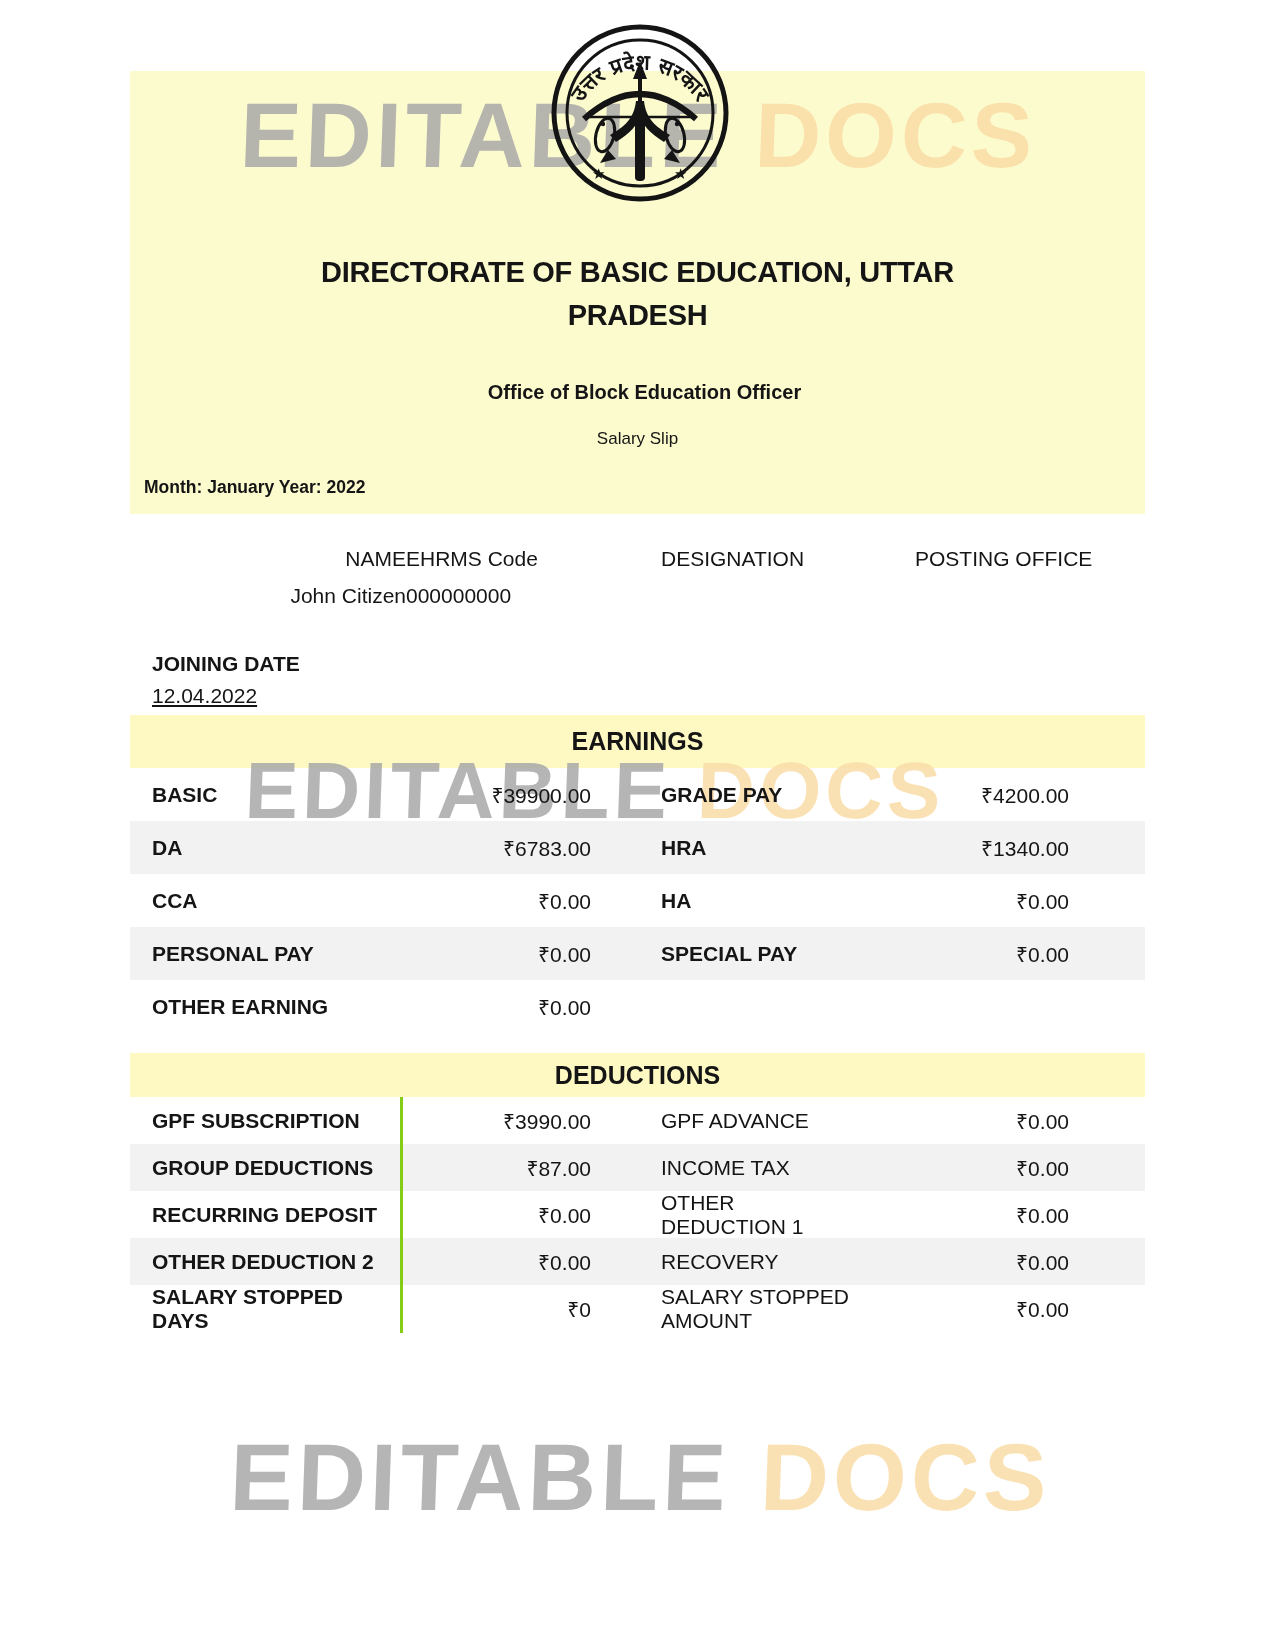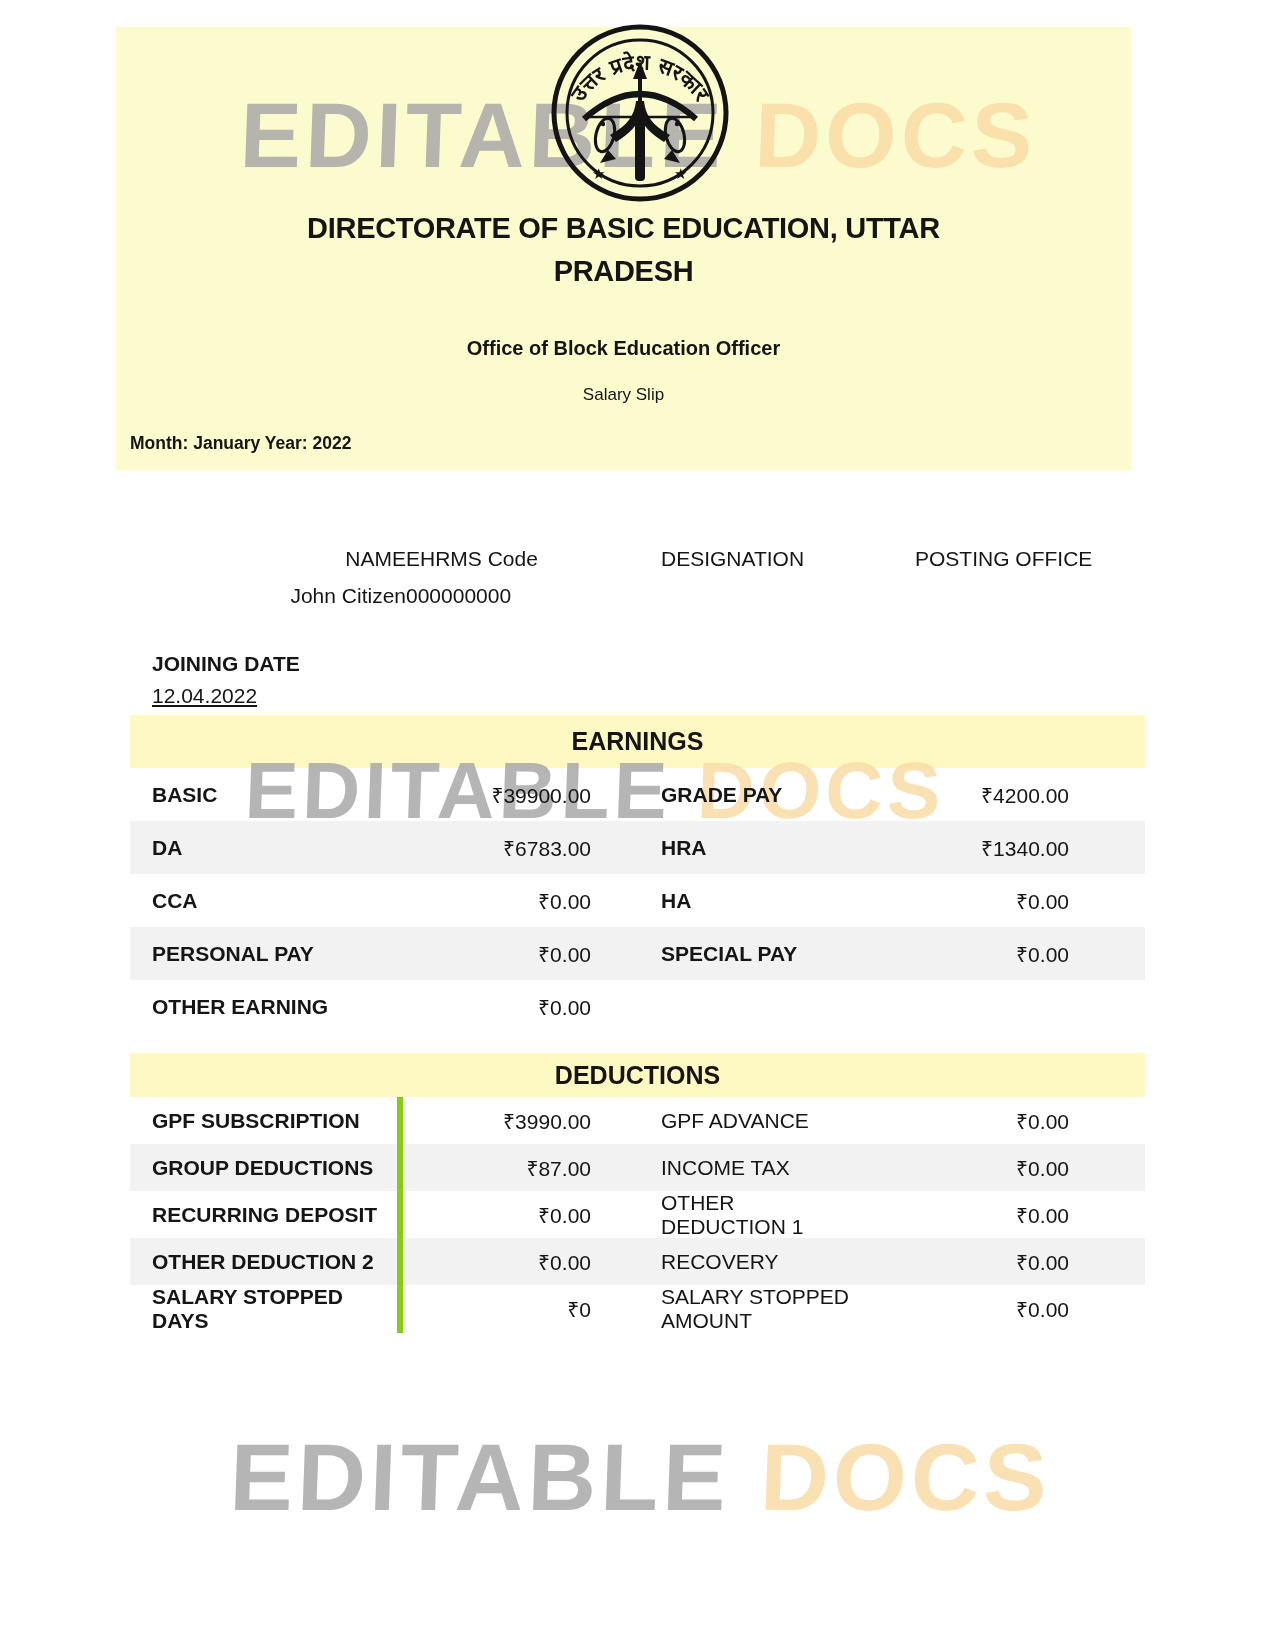--- a/index.html
+++ b/index.html
@@ -11,7 +11,7 @@
     color:#151515;
     overflow:hidden;
   }
-  .content{position:absolute;left:116px;width:1015px;}
+  .content{position:absolute;left:130px;width:1015px;margin-top:44px;}
 
   
   .masthead{

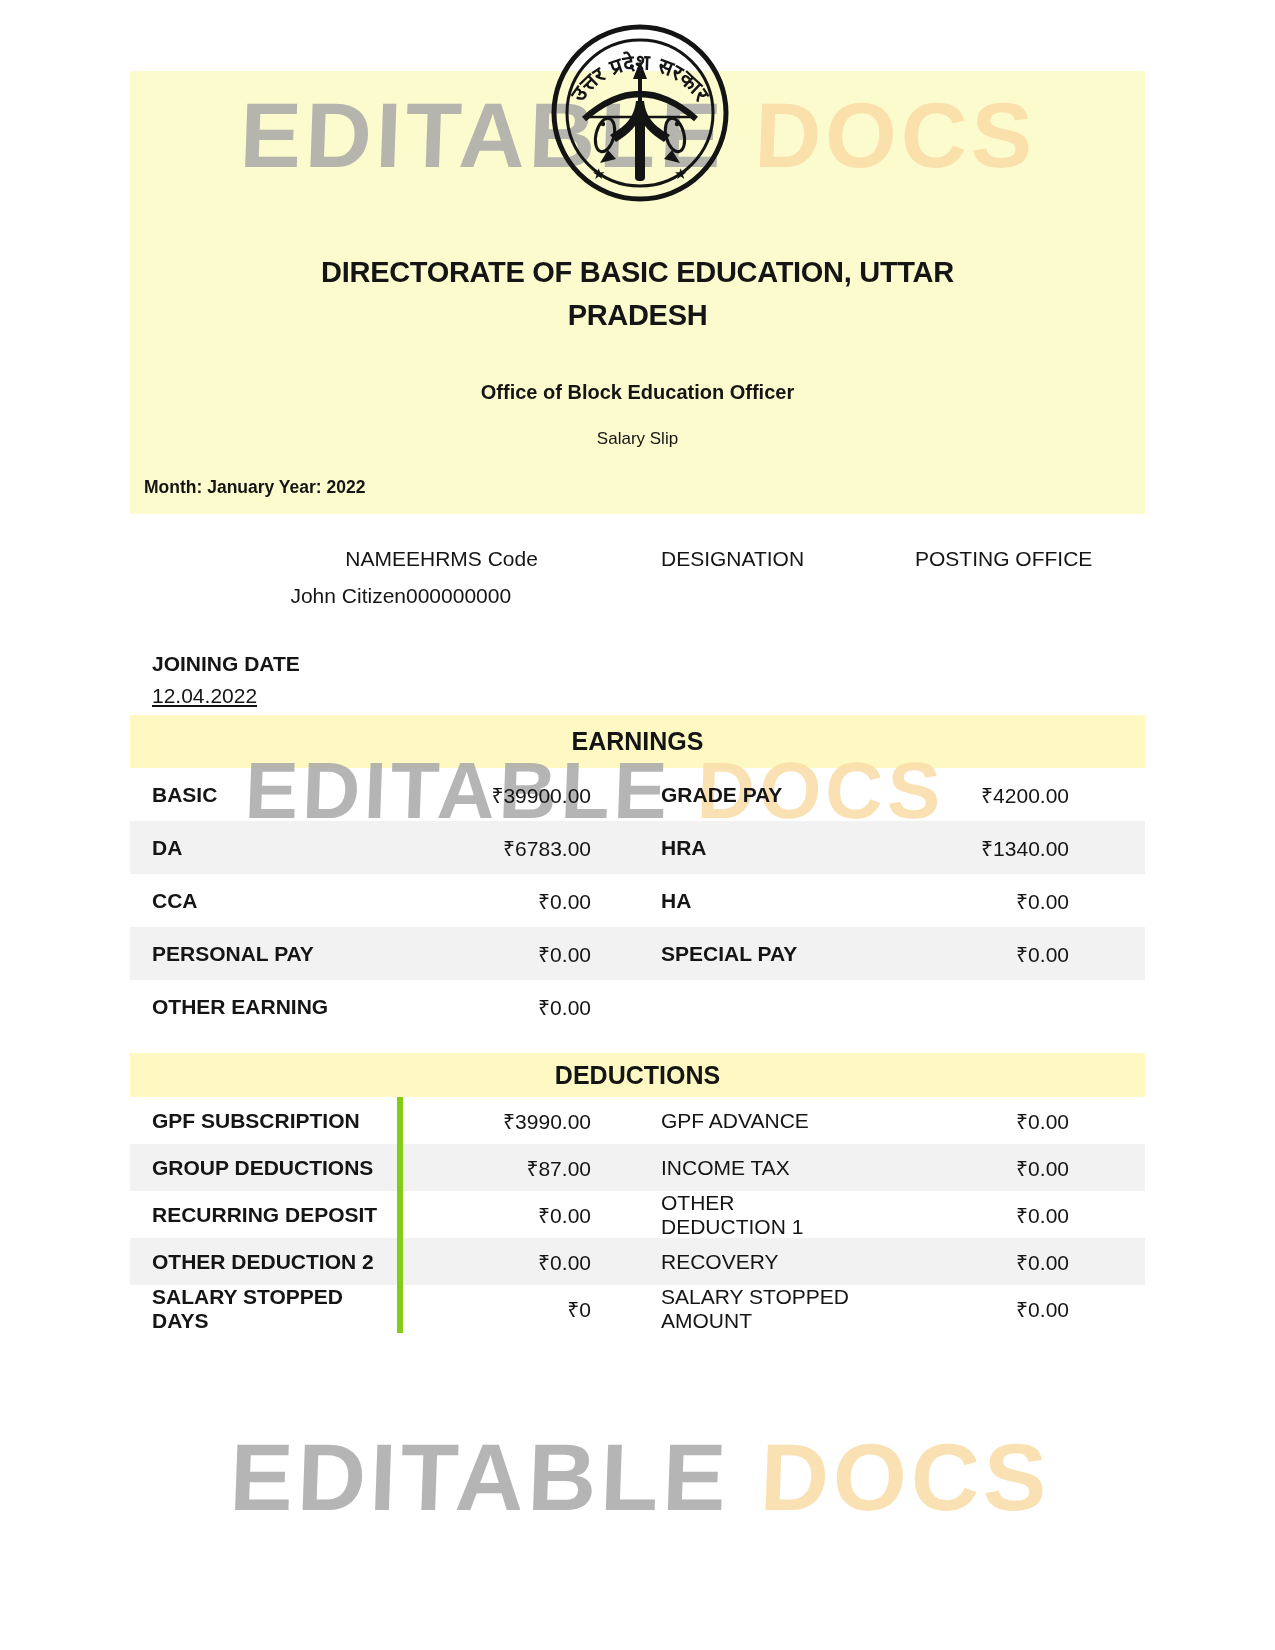--- a/index.html
+++ b/index.html
@@ -25,7 +25,7 @@
   }
   .office-line{
     position:absolute;top:310px;left:0;width:100%;
-    text-align:center;font-weight:bold;font-size:20px;z-index:3;
+    text-align:center;font-weight:bold;font-size:20px;z-index:3;padding-left:7px;
   }
   .doc-type{
     position:absolute;top:358px;left:0;width:100%;

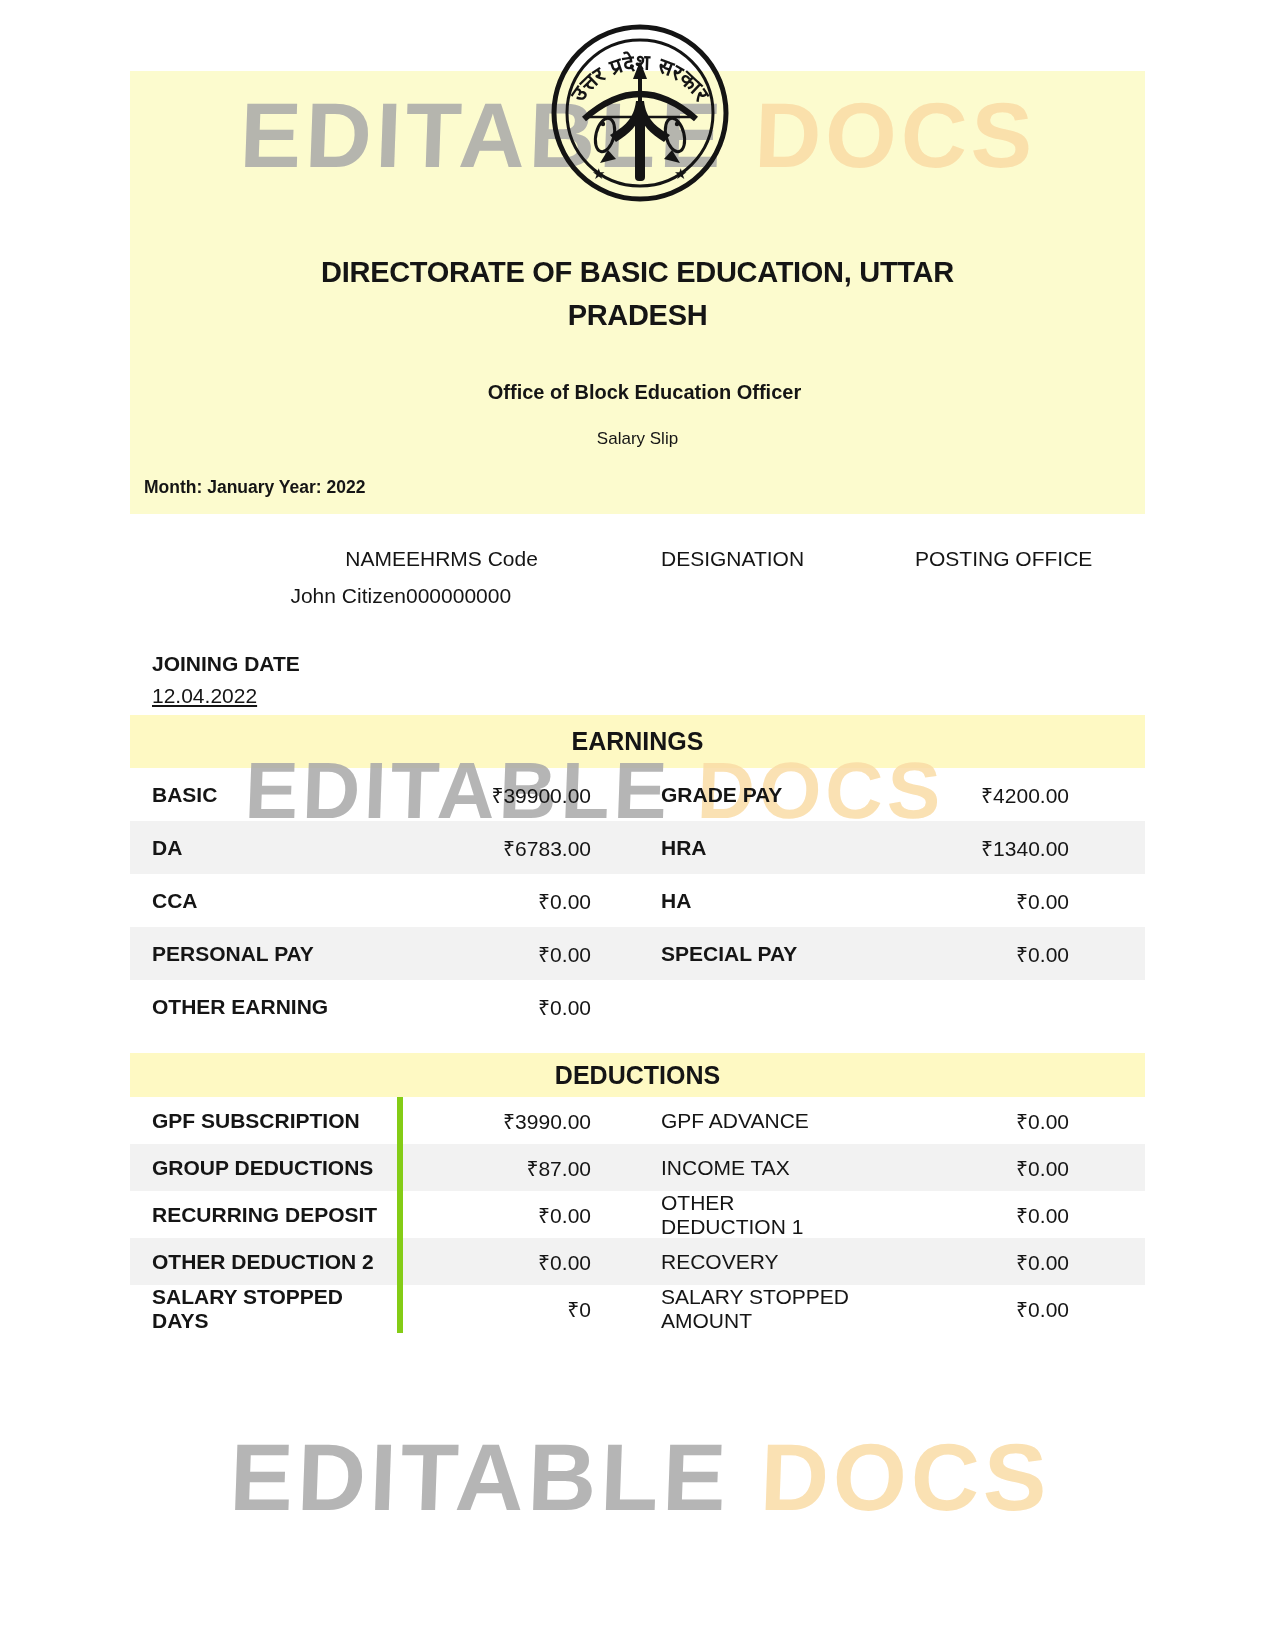--- a/index.html
+++ b/index.html
@@ -85,7 +85,7 @@
   .cell-l2{padding-left:61px;font-weight:bold;}
   .cell-v2{text-align:right;padding-right:76px;}
   .deductions-table .cell-l2{font-weight:normal;}
-  .deductions-table .cell-l1{border-right:6px solid #84cc16;height:100%;display:flex;align-items:center;box-sizing:border-box;}
+  .deductions-table .cell-l1{border-right:3px solid #84cc16;height:100%;display:flex;align-items:center;box-sizing:border-box;}
 </style>
 </head>
 <body>

